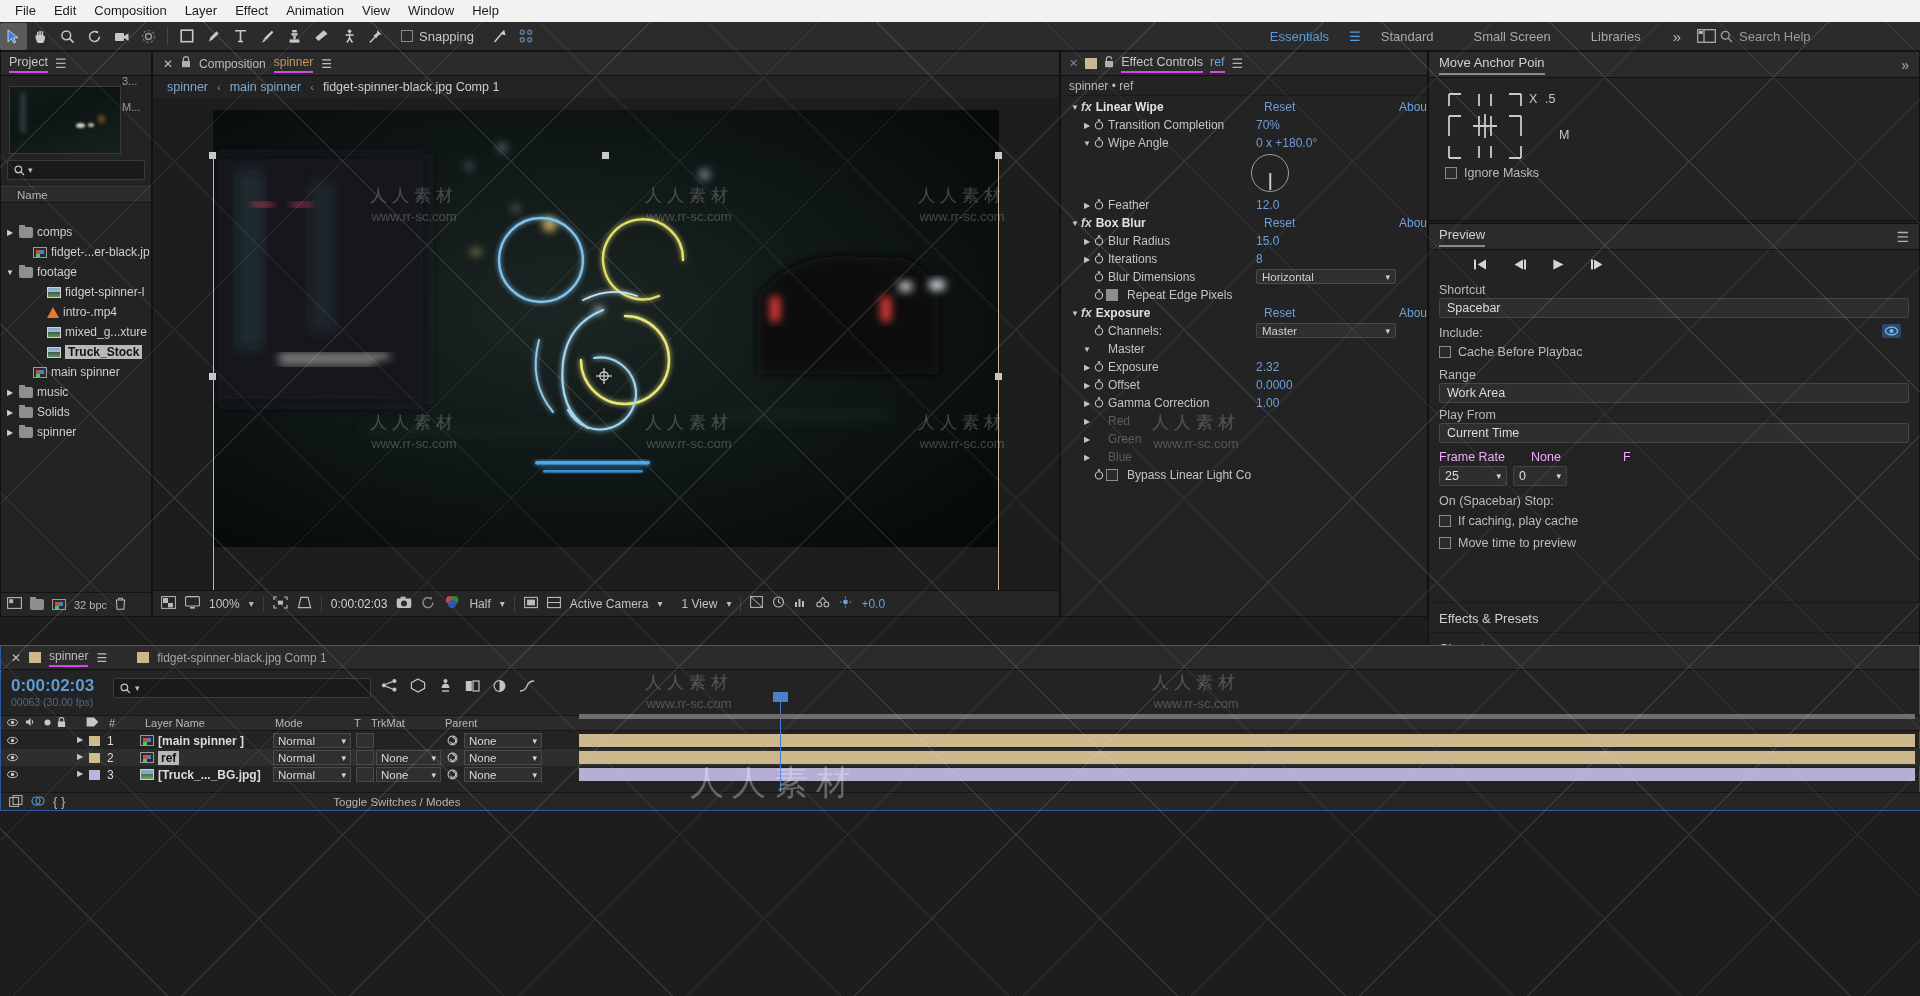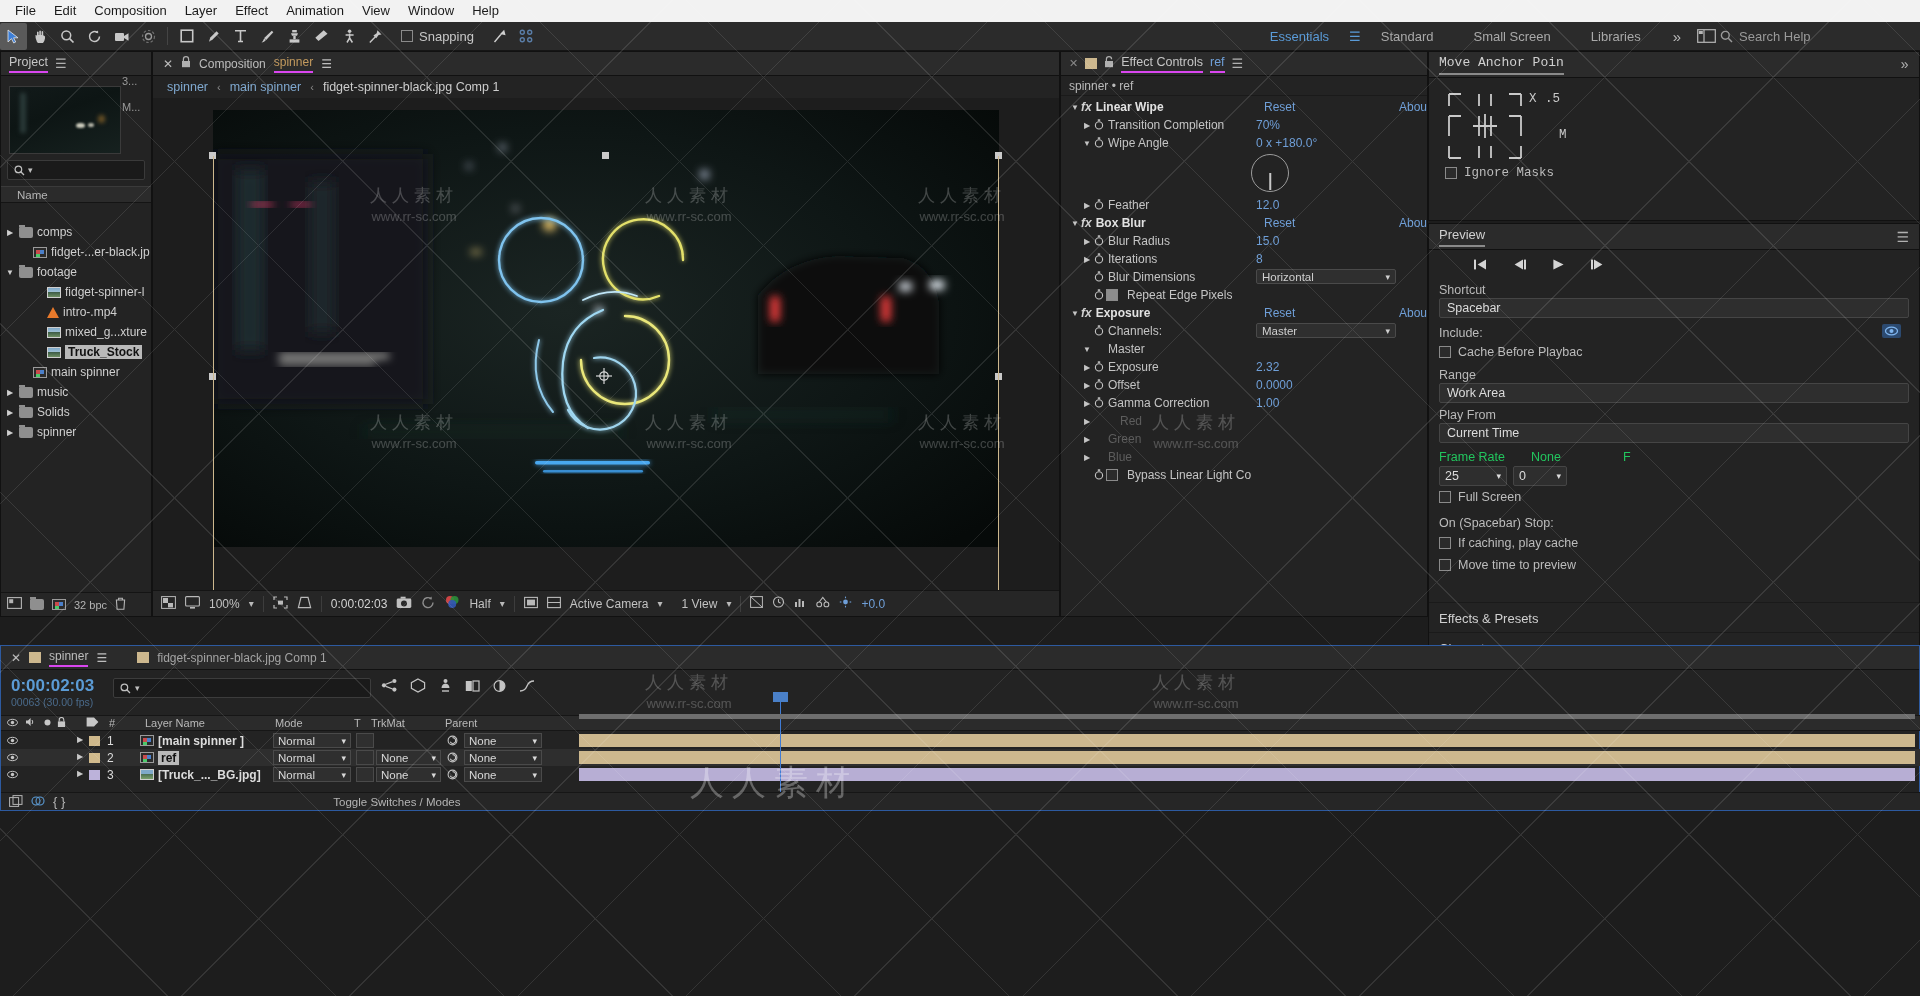--- a/index.html
+++ b/index.html
@@ -106,7 +106,7 @@
 
   
   #rightCol { position:absolute; left:1428px; top:51px; width:492px; height:566px; }
-  #anchorPanel { position:absolute; left:0; top:0; width:492px; height:170px; background:#232323; border:1px solid #111;font-family:Liberation Mono, monospace;}
+  #anchorPanel { position:absolute; left:0; top:0; width:492px; height:170px; background:#232323; border:1px solid #111;}
   #previewPanel { position:absolute; left:0; top:172px; width:492px; height:440px; background:#232323; border:1px solid #111;}
   .rp-tab { height:26px; display:flex; align-items:center; justify-content:space-between;
     padding:0 10px; background:#2b2b2b; border-bottom:1px solid #111; }

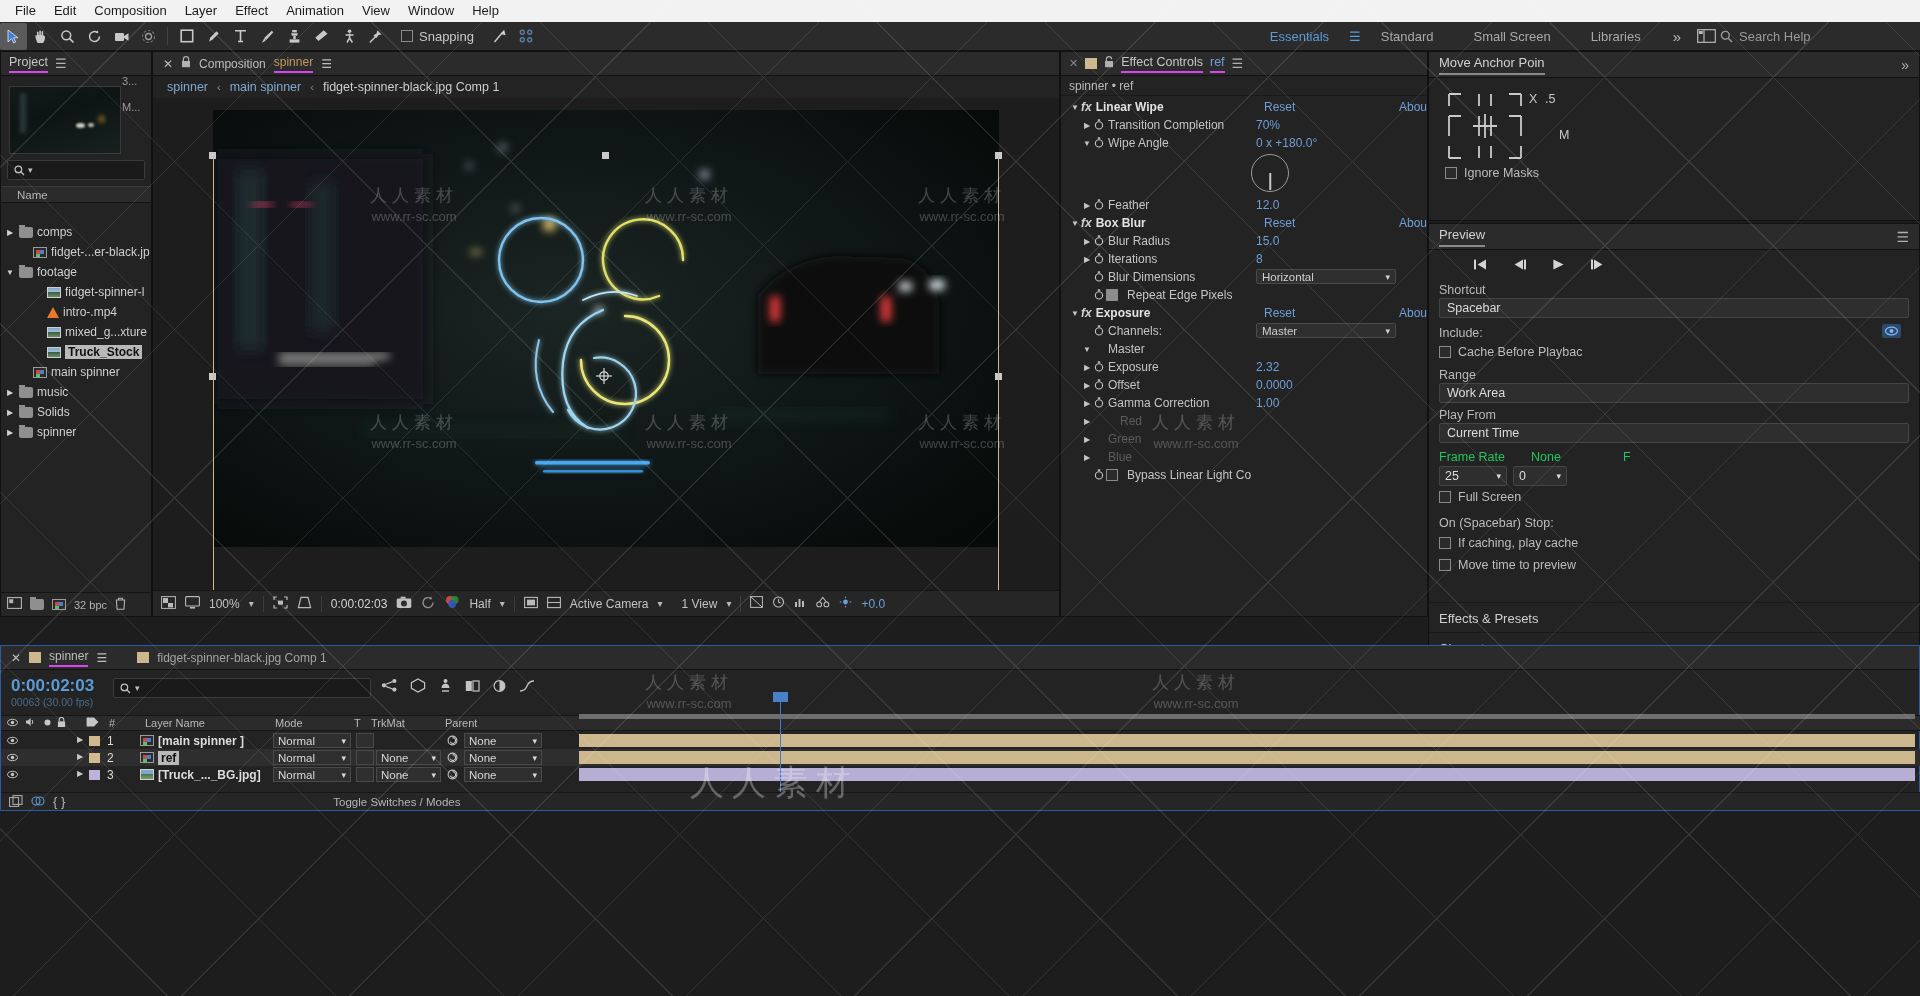--- a/index.html
+++ b/index.html
@@ -766,7 +766,7 @@
         <div class="fxrow" style="position: absolute; top: 314px; left: 20px; right: 0px;">
           <span class="tw">▶</span>
           <span class="sw"></span>
-          <span class="lbl dim" style="margin-left: 16px;">Red</span>
+          <span class="lbl dim" style="margin-left: 4px;">Red</span>
         </div>
         <div class="fxrow" style="position: absolute; top: 332px; left: 20px; right: 0px;">
           <span class="tw">▶</span>

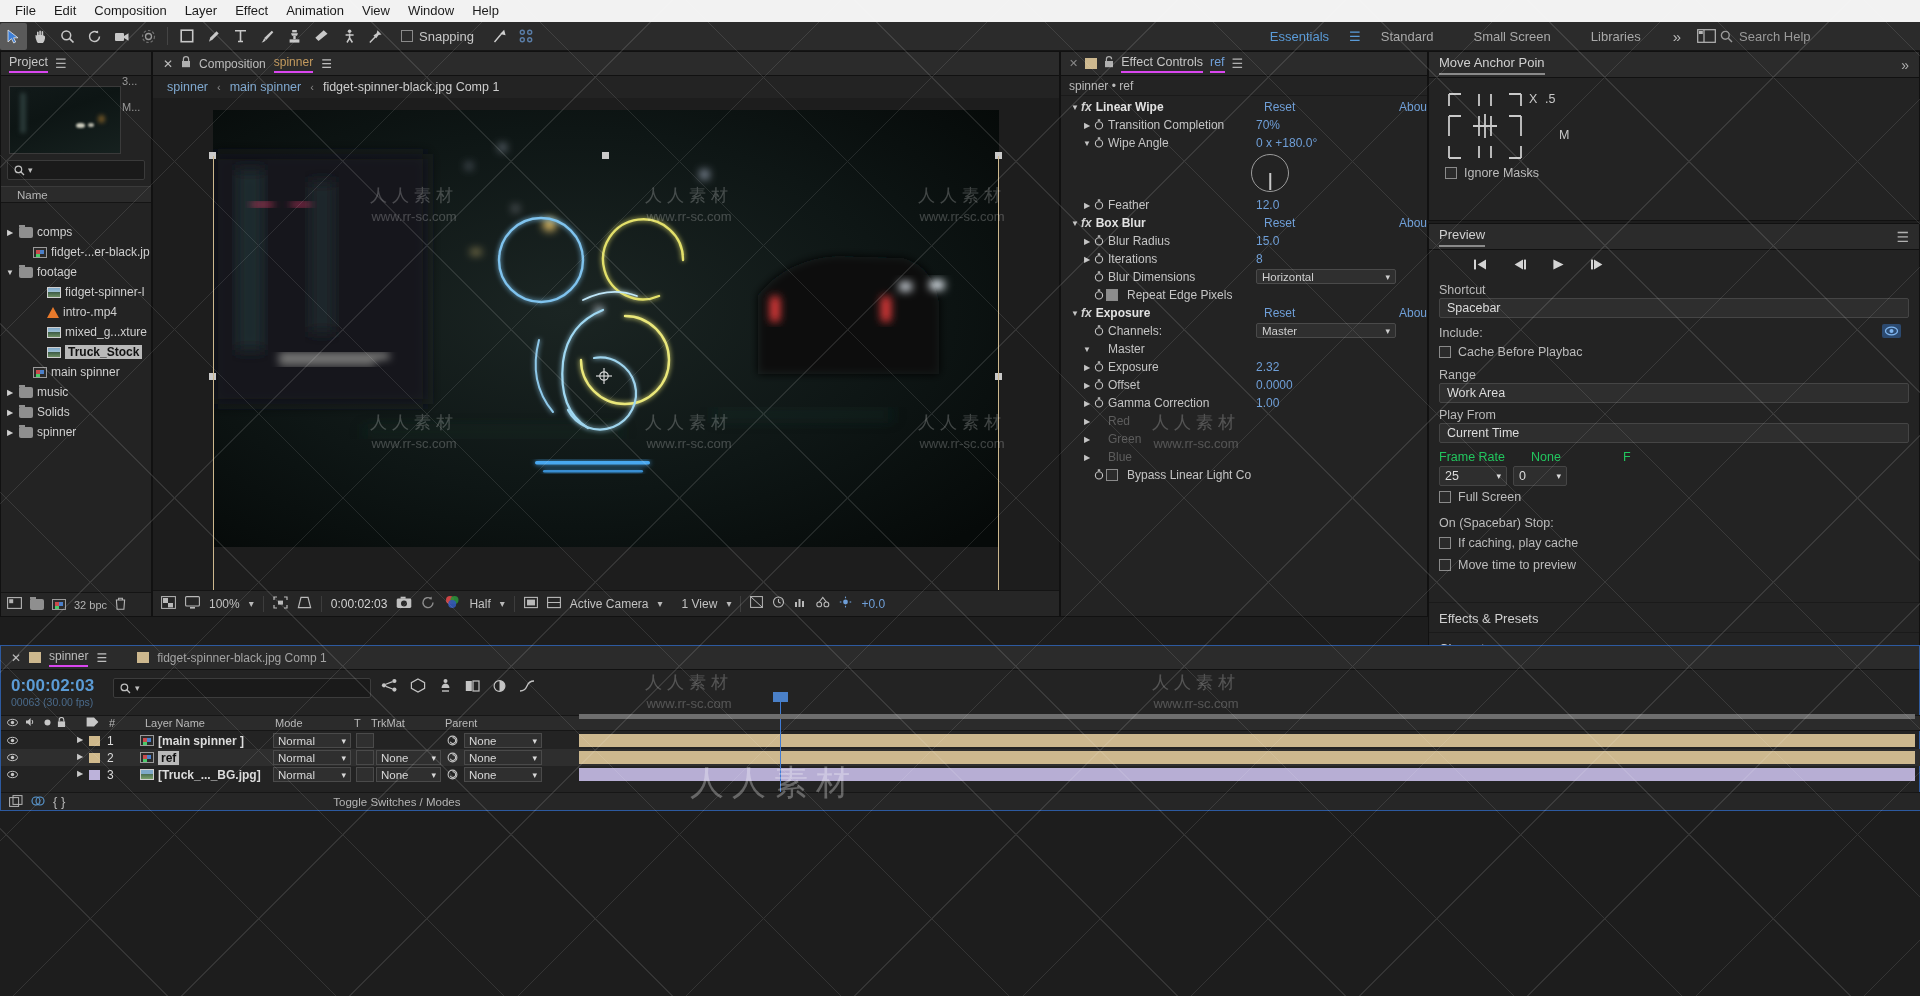--- a/index.html
+++ b/index.html
@@ -866,7 +866,7 @@
       <div class="pvfield">Work Area</div>
       <div class="pvlabel">Play From</div>
       <div class="pvfield">Current Time</div>
-      <div style="display:flex;padding:7px 10px 2px 10px;font-size:12.5px;color:#22c55e;gap:26px;">
+      <div style="display:flex;padding:7px 10px 2px 10px;font-size:12.5px;color:#f0abfc;gap:26px;">
         <span>Frame Rate</span>
         <span>None</span>
         <span style="margin-left:36px;">F</span>

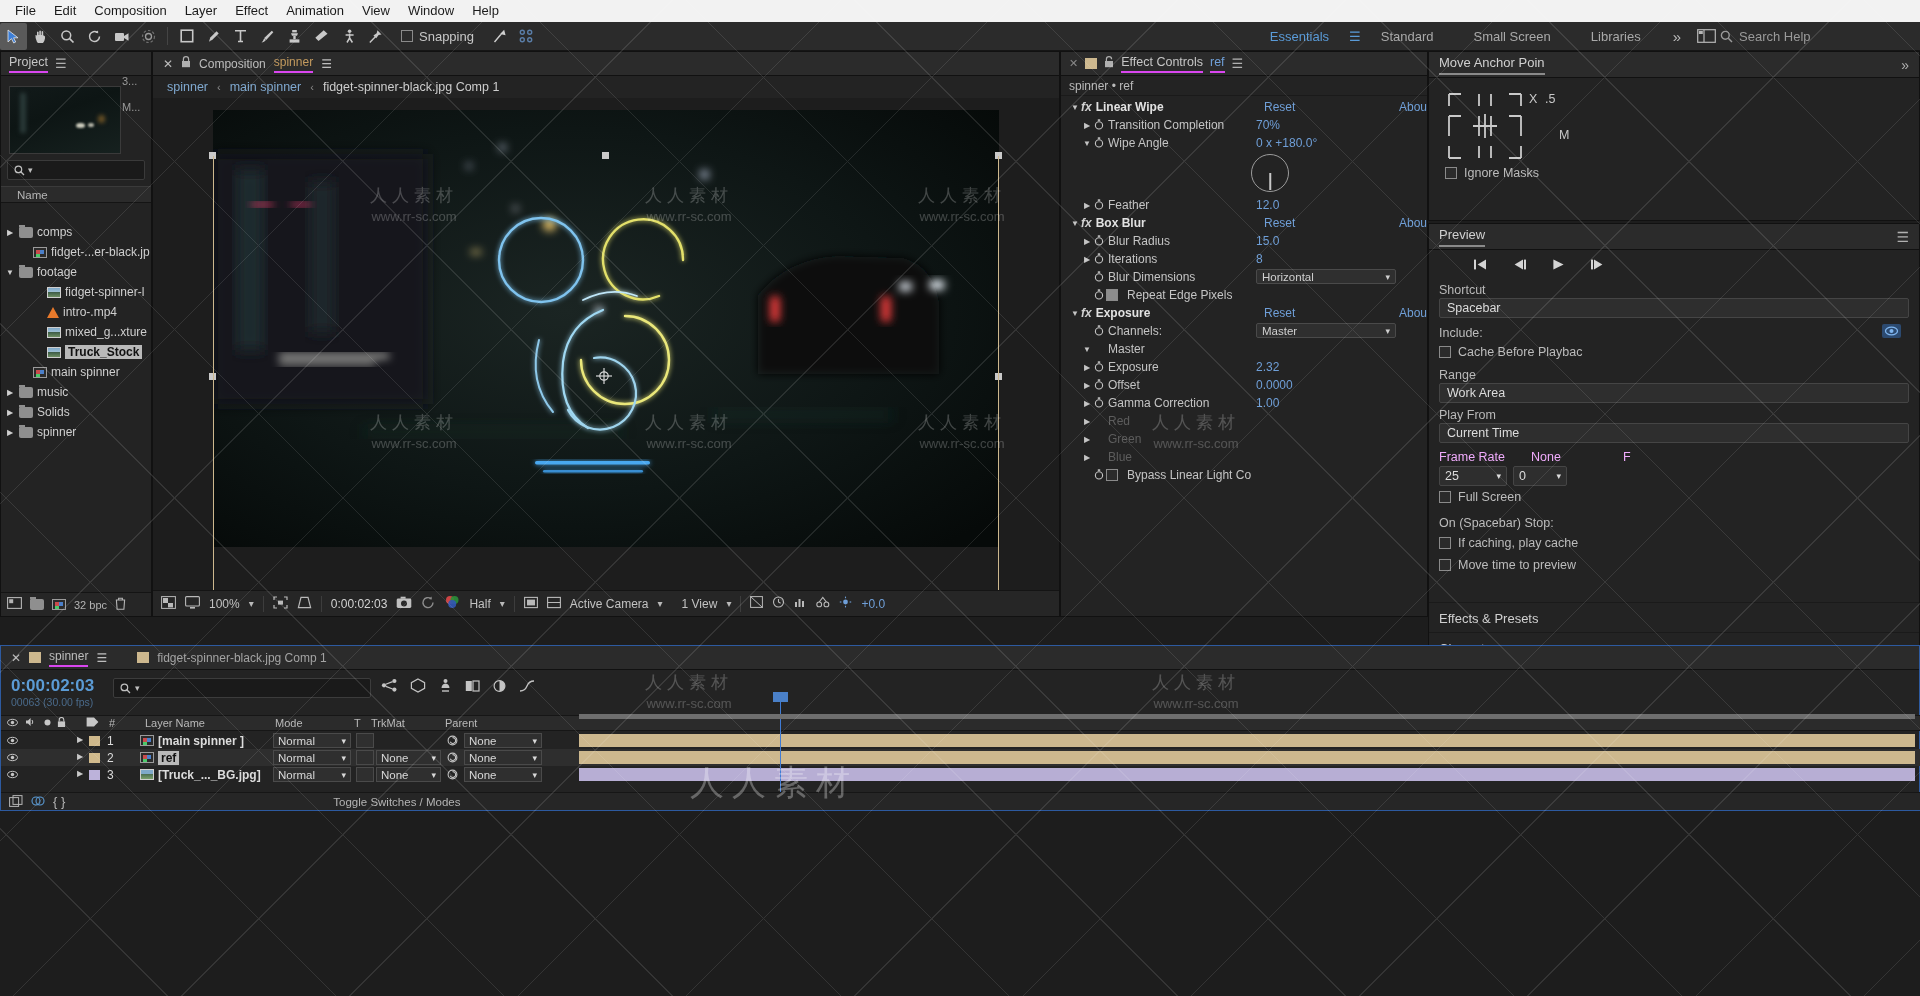--- a/index.html
+++ b/index.html
@@ -881,10 +881,6 @@
             <span style="font-size:9px;">▾</span>
         </div>
       </div>
-      <div class="pvcheck">
-        <span class="chk"></span>
-        <span>Full Screen</span>
-      </div>
       <div class="rp-sectionlabel">On (Spacebar) Stop:</div>
       <div class="pvcheck">
         <span class="chk"></span>

